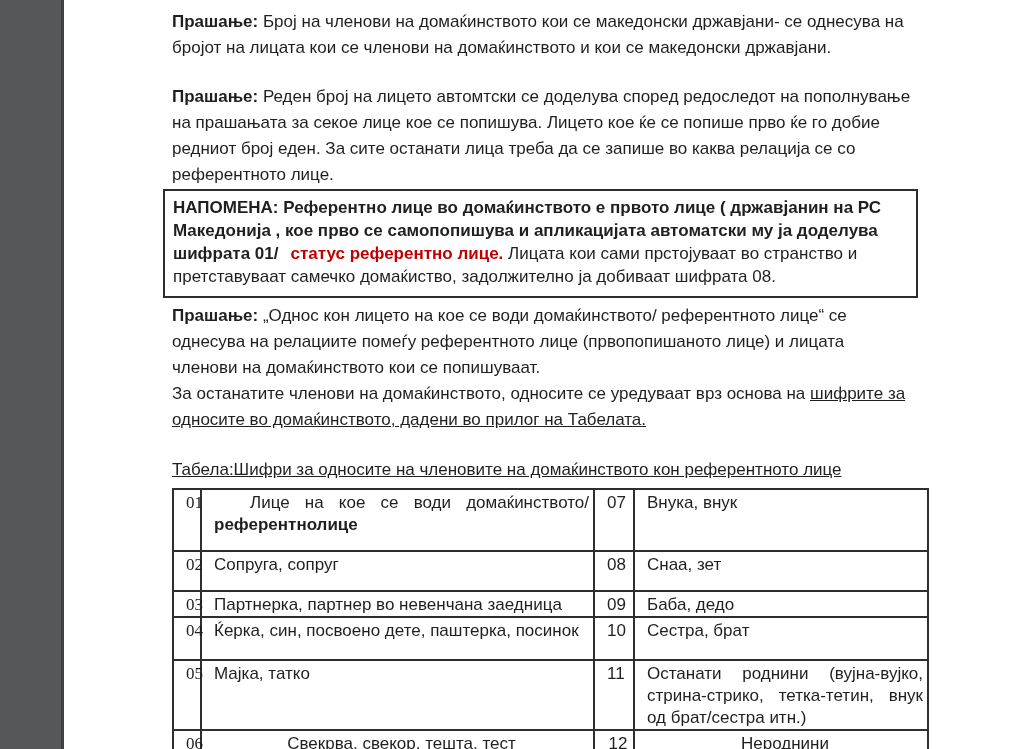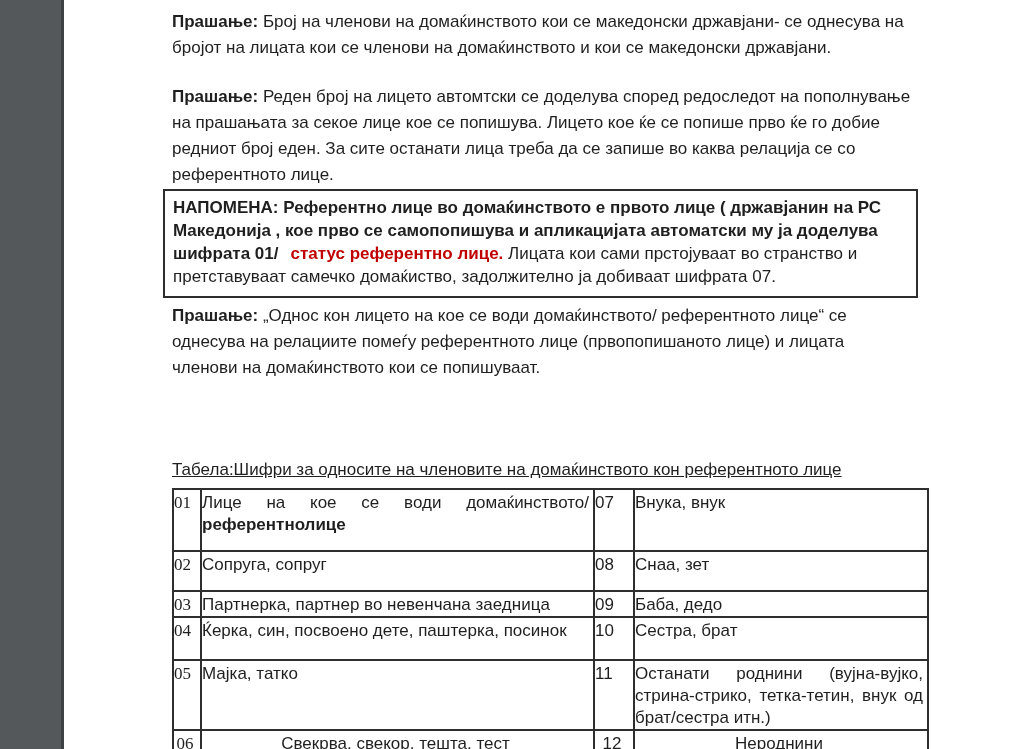--- a/index.html
+++ b/index.html
@@ -72,7 +72,7 @@
 </div>
 
 <div class="note-box">
-  <span>НАПОМЕНА: Референтно лице  во домаќинството е првото лице ( државјанин на РС Македонија ,  кое  прво се самопопишува и апликацијата автоматски  му ја доделува шифрата 01/</span><span class="red">статус референтно лице.</span><span class="regular">  Лицата кои сами прстојуваат во странство и претставуваат самечко домаќиство, задолжително ја добиваат шифрата 07.</span>
+  <span>НАПОМЕНА: Референтно лице  во домаќинството е првото лице ( државјанин на РС Македонија ,  кое  прво се самопопишува и апликацијата автоматски  му ја доделува шифрата 01/</span><span class="red">статус референтно лице.</span><span class="regular">  Лицата кои сами прстојуваат во странство и претставуваат самечко домаќиство, задолжително ја добиваат шифрата 08.</span>
 </div>
 
 <div class="para q3">

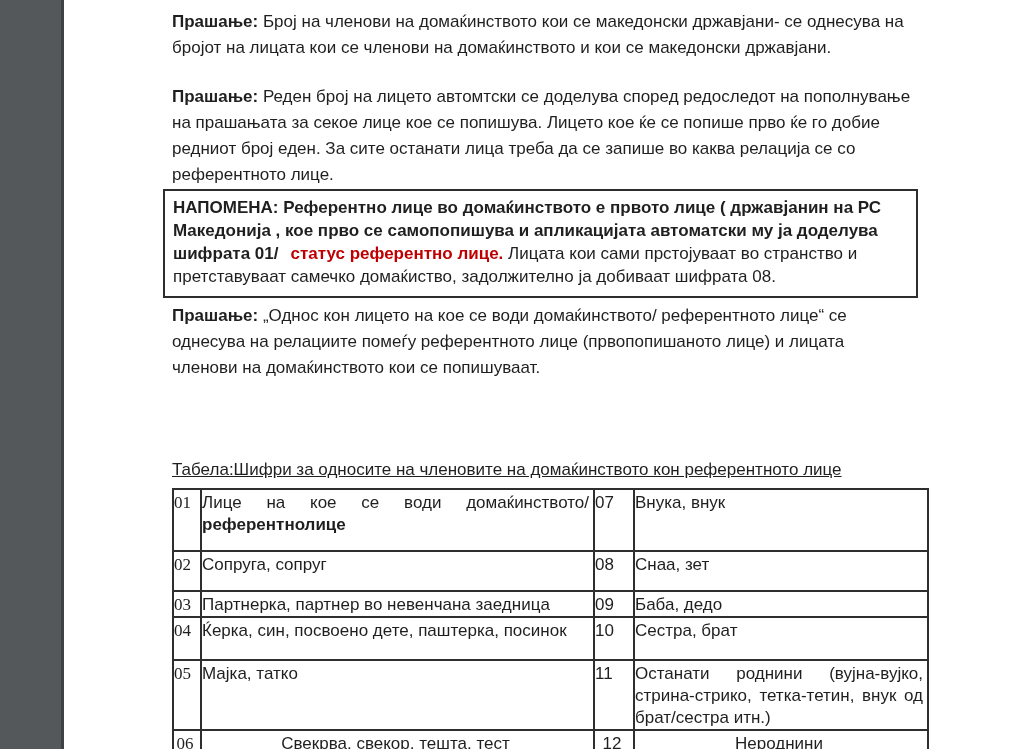--- a/index.html
+++ b/index.html
@@ -77,6 +77,7 @@
 
 <div class="para q3">
   <div><span class="bold">Прашање:</span><span> „Однос  кон  лицето на кое се води домаќинството/ референтното лице“ се однесува  на релациите помеѓу  референтното лице (првопопишаното лице)  и лицата членови на домаќинството кои се попишуваат.</span></div>
+  <div><span>За останатите членови на домаќинството, односите  се уредуваат врз основа на </span><span class="ul">шифрите за односите во домаќинството, дадени во прилог на Табелата.</span></div>
 </div>
 
 <div class="table-title">Табела:Шифри за односите на членовите на домаќинството кон референтното лице</div>

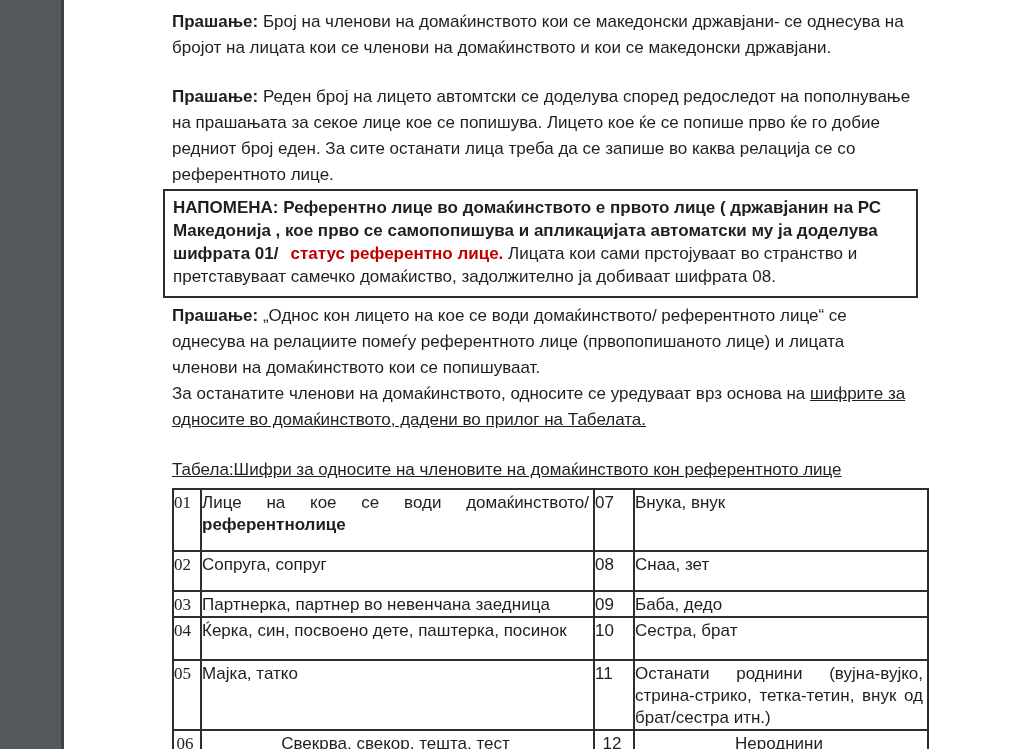--- a/index.html
+++ b/index.html
@@ -44,7 +44,7 @@
   }
   table.codes td {
     border:2px solid #2e2e2e; vertical-align:top;
-    padding:2px 4px 0 0; line-height:22px;
+    padding:2px 4px 0 12px; line-height:22px;
   }
   td.code-l { font-family:"Liberation Serif", serif; padding-left:2px; padding-right:2px; }
   td.desc-l { padding-left:6px; }

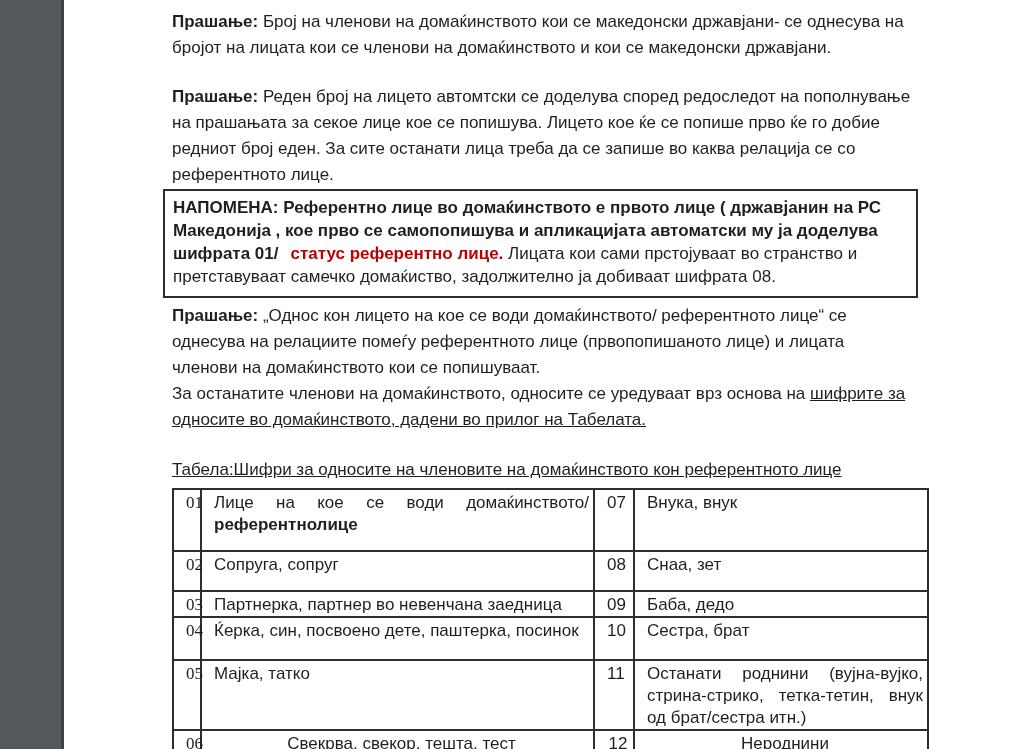--- a/index.html
+++ b/index.html
@@ -51,7 +51,7 @@
   td.code-r { padding-left:7px; }
   td.desc-r { padding-left:7px; padding-right:6px; }
   .just      { text-align:justify; }
-  .just-last { text-align:justify; text-align-last:justify; }
+  .just-last { text-align:justify; text-align-last:justify;margin-left:36px; }
   tr.r0 { height:62px; } tr.r1 { height:40px; } tr.r2 { height:20px; }
   tr.r3 { height:43px; } tr.r4 { height:65px; } tr.r5 { height:30px;text-align:center; }
   col.c-code-l { width:28px; }  col.c-desc-l { width:393px; }

